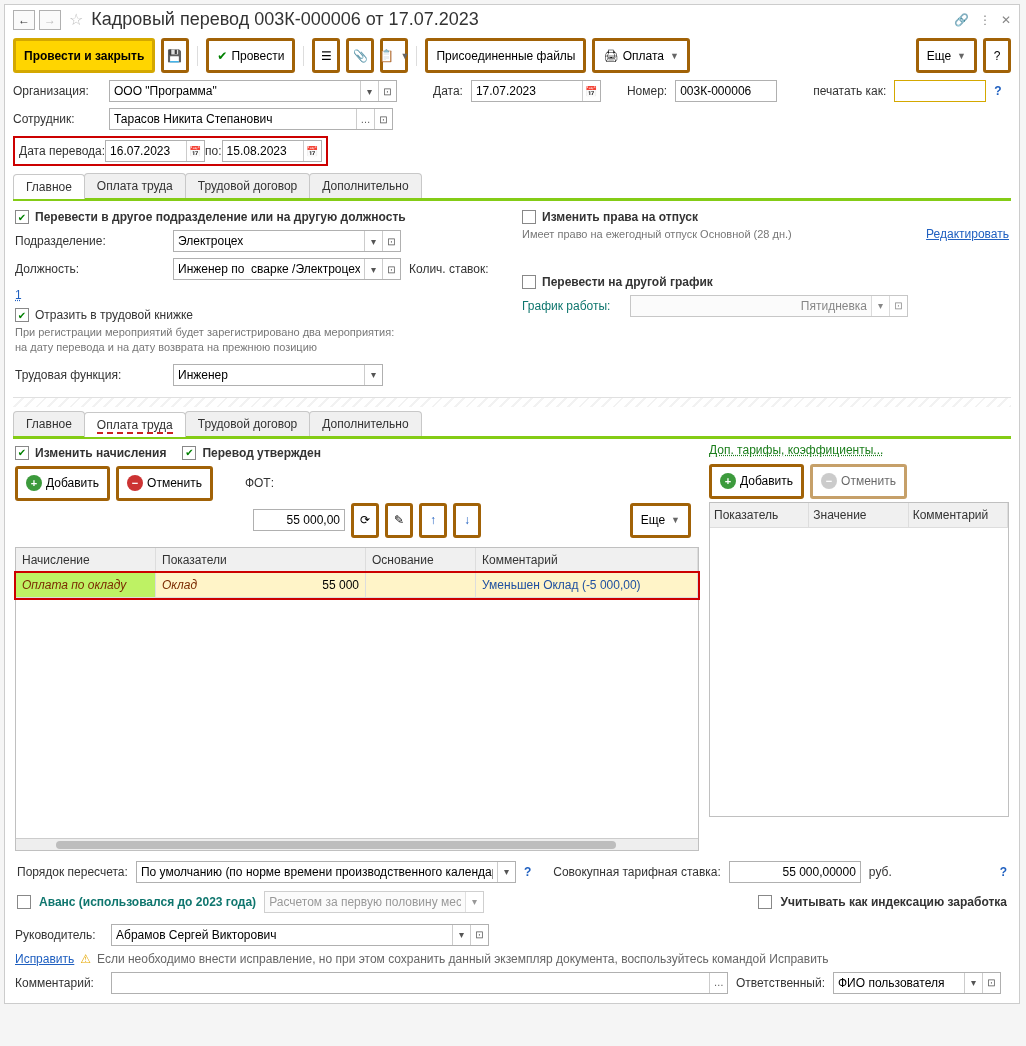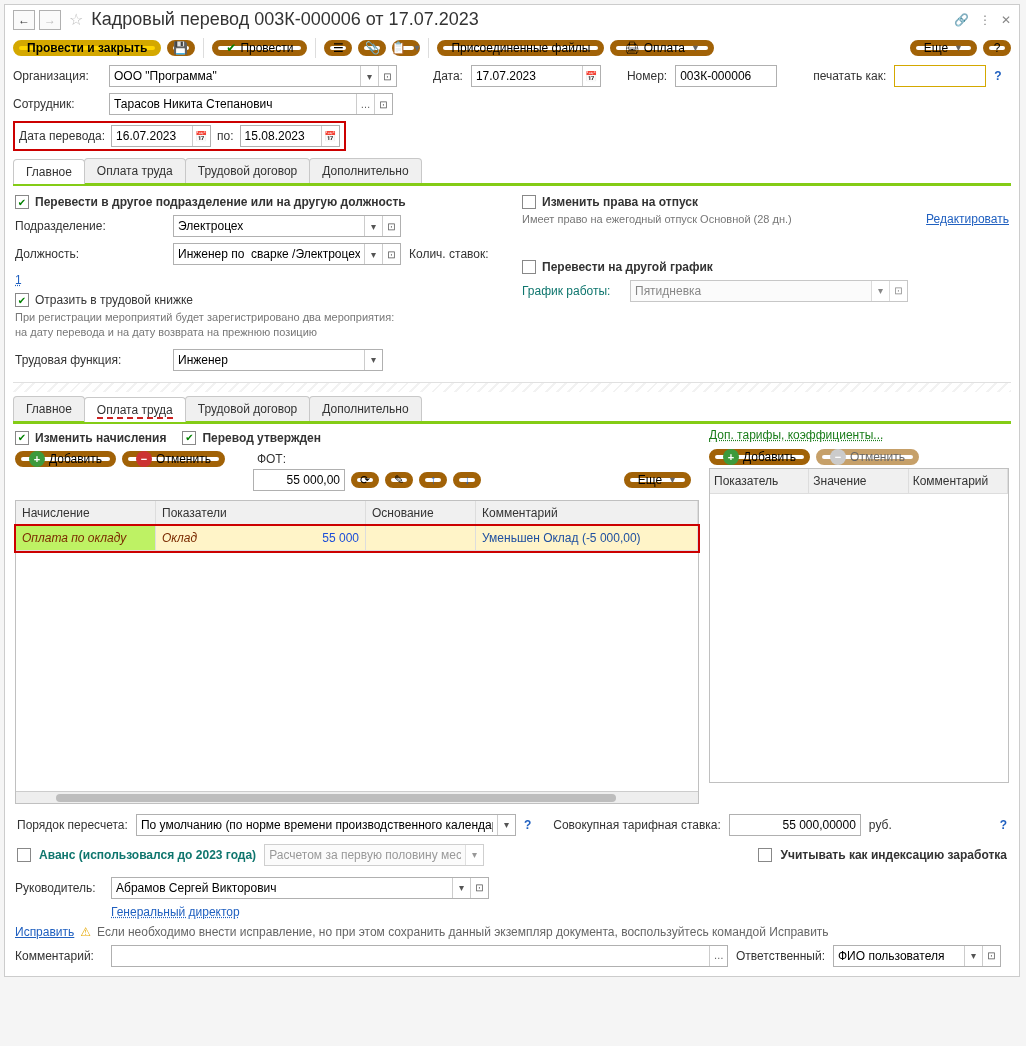--- a/index.html
+++ b/index.html
@@ -44,15 +44,15 @@
   flex-wrap: wrap;
 }
 .btn {
-  height: 16px;
-  border: 6px solid #a16207;
+  height: 35px;
+  border: 3px solid #a16207;
   background: #fff;
   padding: 0 8px;
   display: inline-flex;
   align-items: center;
   gap: 4px;
   cursor: pointer;
-  border-radius: 8px;
+  border-radius: 3px;
   font-size: 12px;
 }
 .btn-yellow {

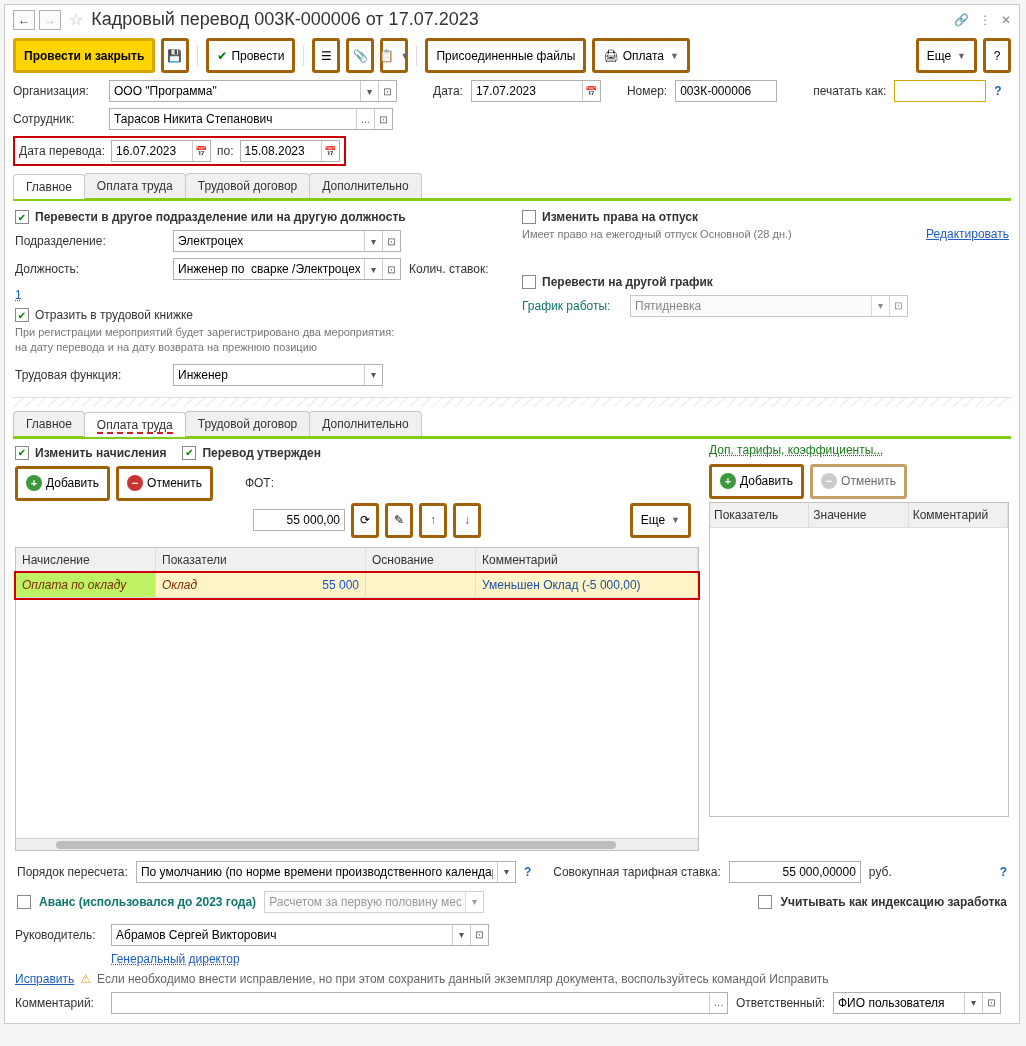--- a/index.html
+++ b/index.html
@@ -92,7 +92,7 @@
   font-size: 10px;
   color: #555;
 }
-.red-box { border: 2px solid #c00; padding: 2px 4px; display: inline-flex; align-items: center; gap: 6px; }
+.red-box { border: 2px solid #c00; padding: 2px 4px; display: inline-flex; align-items: center; }
 .tabs {
   display: flex;
   border-bottom: 3px solid #84cc16;

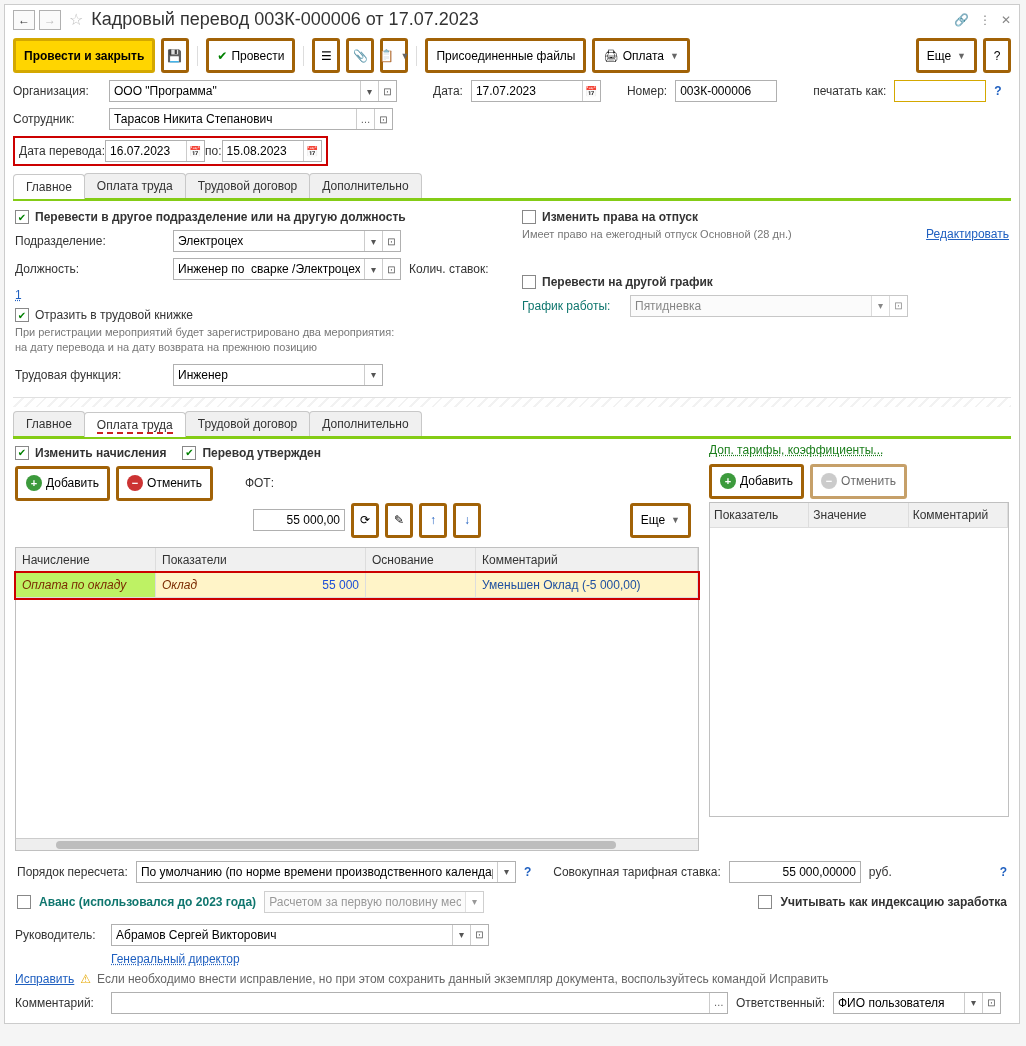--- a/index.html
+++ b/index.html
@@ -317,7 +317,7 @@
       <div class="form-row" style="padding-left:0">
         <span class="muted" style="width:100px">График работы:</span>
         <span class="input-combo" style="opacity:.7">
-          <input style="width: 240px;" disabled="" value="Пятидневка">
+          <input style="width: 240px; text-align: right;" disabled="" value="Пятидневка">
           <span class="part">▾</span>
           <span class="part">⊡</span>
         </span>

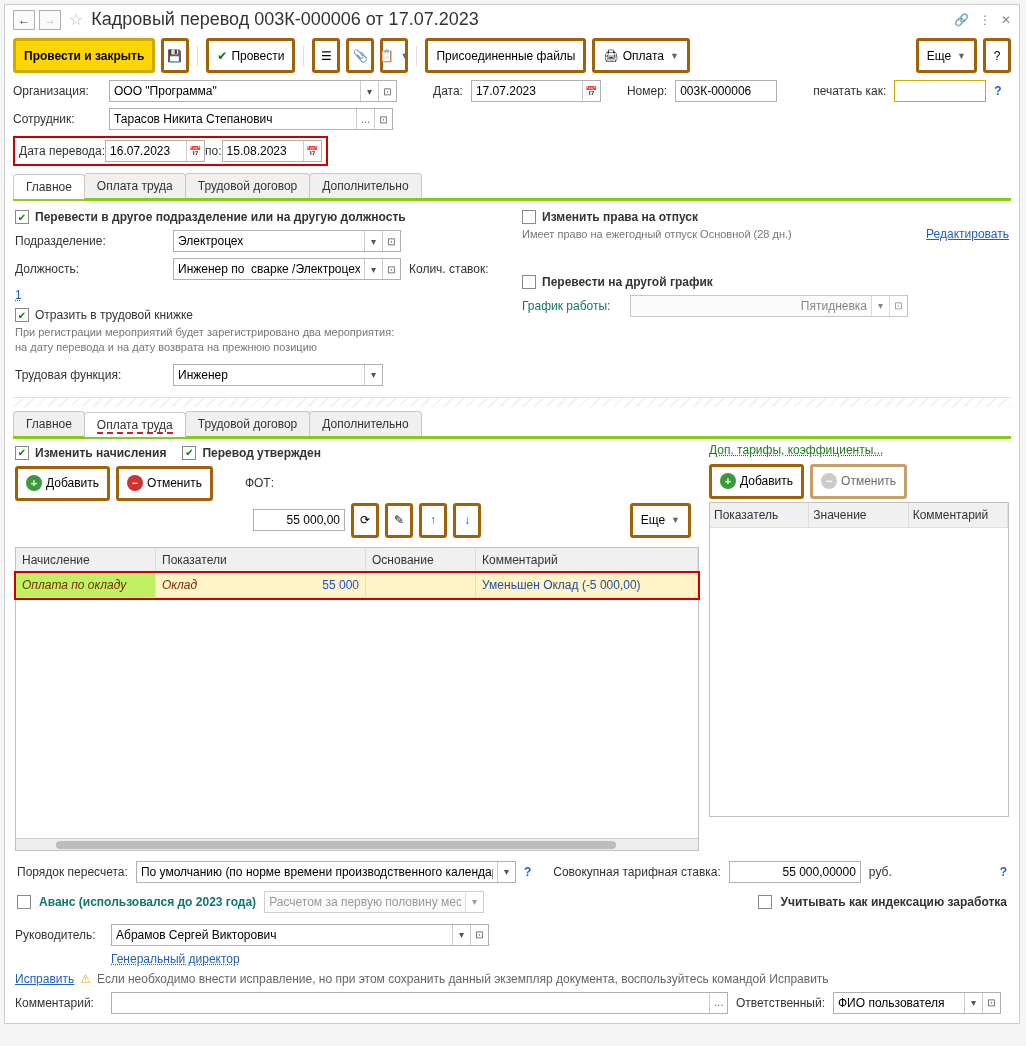--- a/index.html
+++ b/index.html
@@ -384,7 +384,7 @@
           <div class="td first maroon" style="font-style:italic">Оплата по окладу</div>
           <div class="td maroon">
             <span>Оклад</span>
-            <span style="float:right;font-style:normal;color:#1d4ed8">55 000</span>
+            <span style="float:right;font-style:normal;color:#000000">55 000</span>
           </div>
           <div class="td"></div>
           <div class="td" style="color:#2050a0">Уменьшен Оклад (-5 000,00)</div>

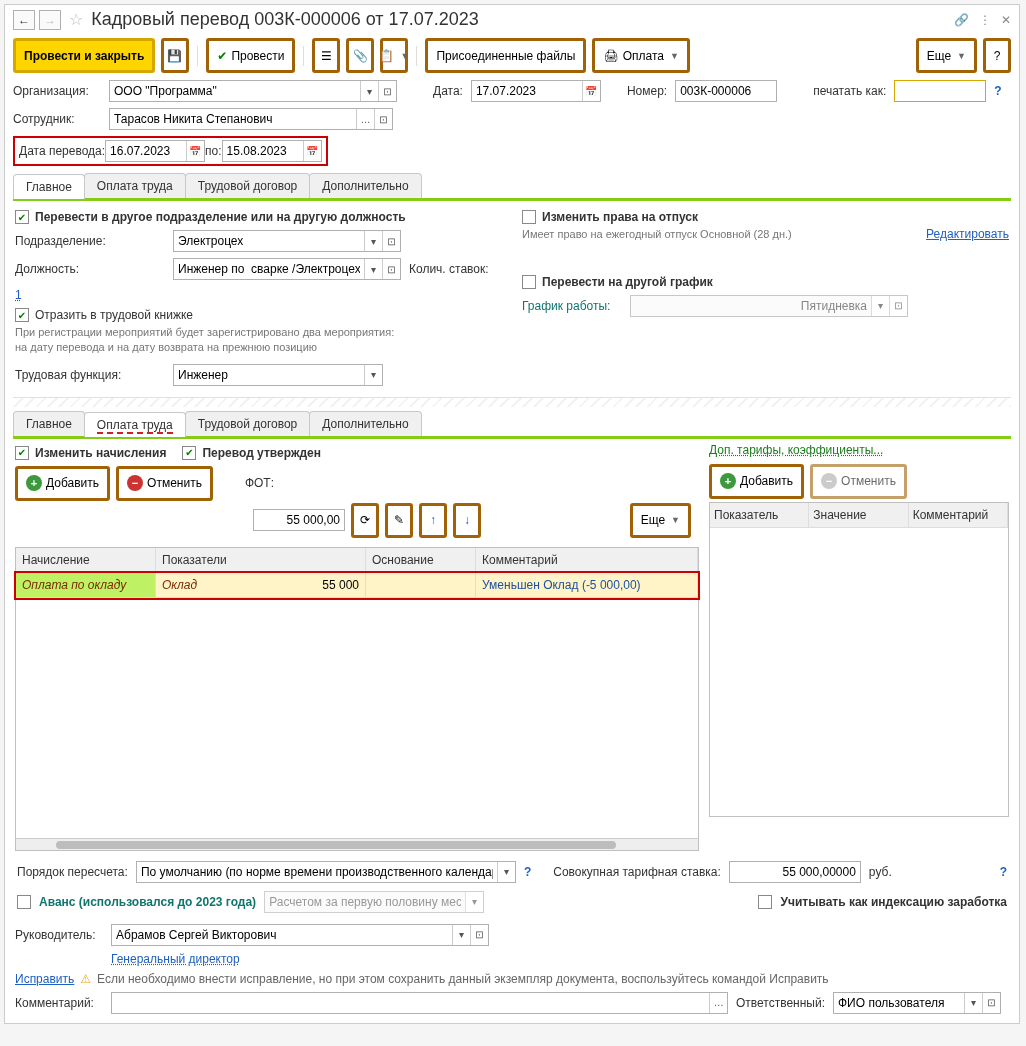--- a/index.html
+++ b/index.html
@@ -456,10 +456,6 @@
         <span class="part">⊡</span>
       </span>
     </div>
-    <div class="form-row" style="padding-left:0">
-      <span class="lbl"></span>
-      <span class="link">Генеральный директор</span>
-    </div>
     <div class="form-row warn" style="padding-left:0">
       <span class="link-solid">Исправить</span>
       <span class="warn-icon"></span>

